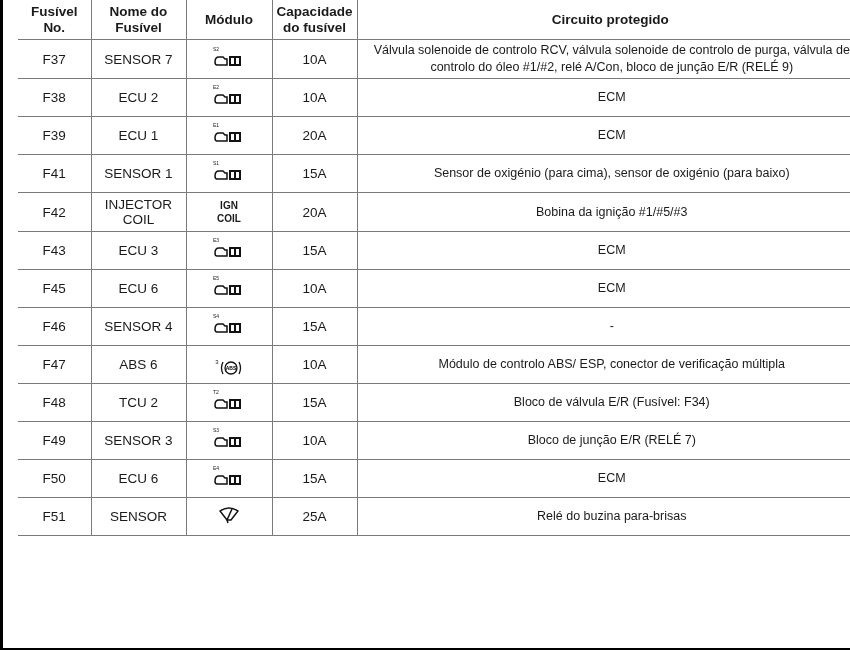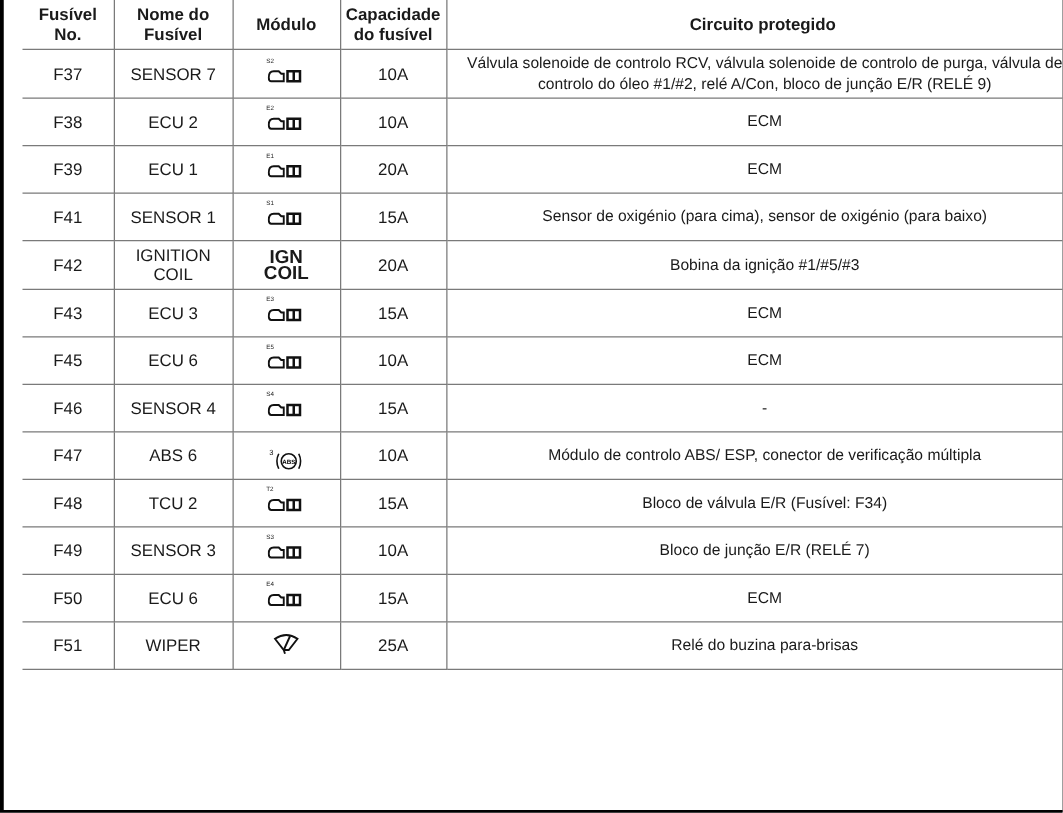--- a/index.html
+++ b/index.html
@@ -105,7 +105,7 @@
         </tr>
         <tr class="tall">
           <td>F42</td>
-          <td class="name"><span>IGNITION</span><br><span>COIL</span></td>
+          <td class="name"><span>INJECTOR</span><br><span>COIL</span></td>
           <td>
             <div class="sym-text lg"><span>IGN</span><br><span>COIL</span></div>
           </td>

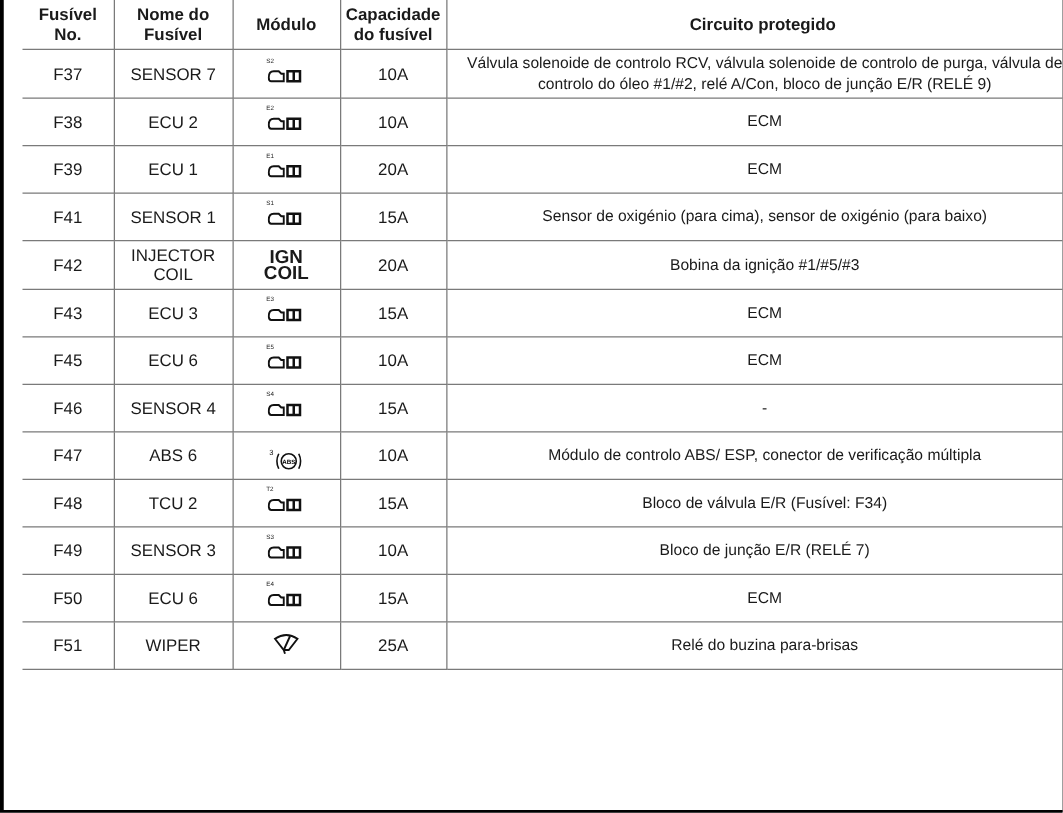--- a/index.html
+++ b/index.html
@@ -16,7 +16,7 @@
     th:first-child, td:first-child { border-left: none; }
     th:last-child, td:last-child { border-right: none; }
     .sym-text { font-weight: bold; font-size: 10.5px; line-height: 13px; }
-    .sym-text.lg { font-size: 15px; }
+    .sym-text.lg { font-size: 10px; }
     .ecu-icon { display: inline-flex; align-items: flex-end; position: relative; height: 18px; }
     .ecu-icon .tag { position: absolute; top: -3px; left: -1px; font-size: 5px; font-family: "Liberation Sans", sans-serif; }
     svg { display: block; }

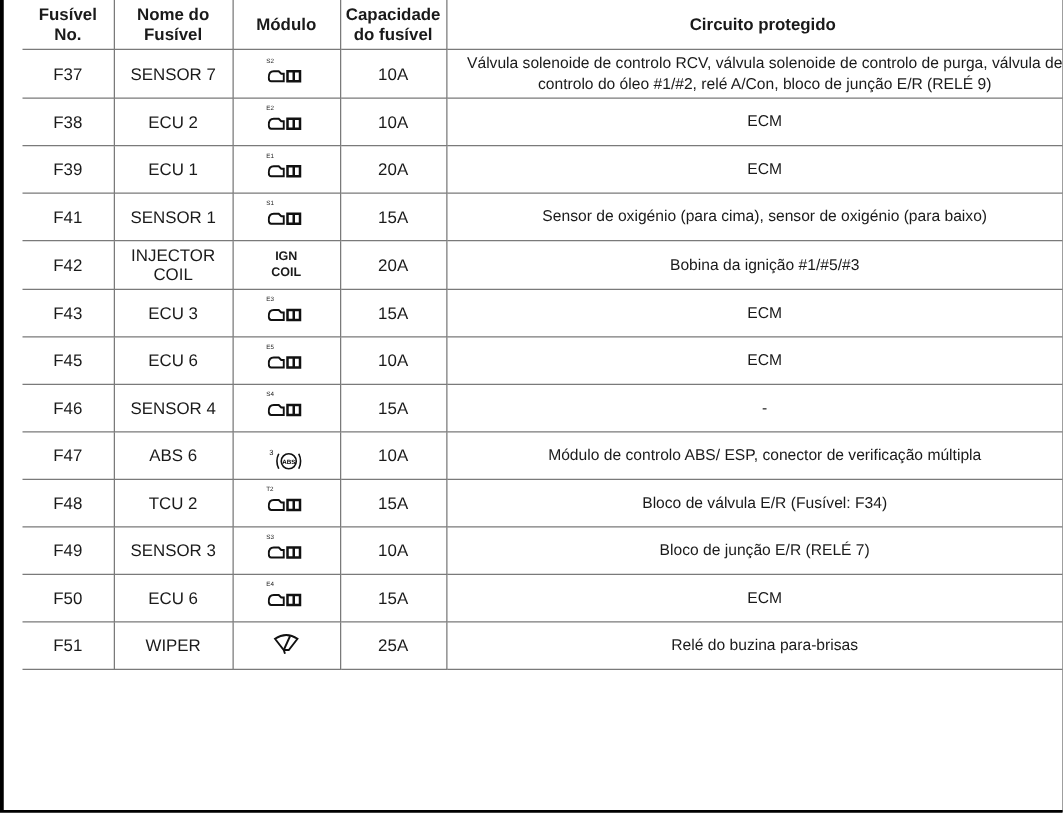--- a/index.html
+++ b/index.html
@@ -218,7 +218,7 @@
         </tr>
         <tr>
           <td>F51</td>
-          <td>WIPER</td>
+          <td>SENSOR</td>
           <td><span style="display:inline-block"><svg width="22" height="18" viewBox="0 0 22 18">
                 <path d="M2 5 q9-6 18 0 l-7 9 h-4 z" fill="none" stroke="#111" stroke-width="1.5"></path>
                 <line x1="9" y1="14" x2="14" y2="3" stroke="#111" stroke-width="1.5"></line>

